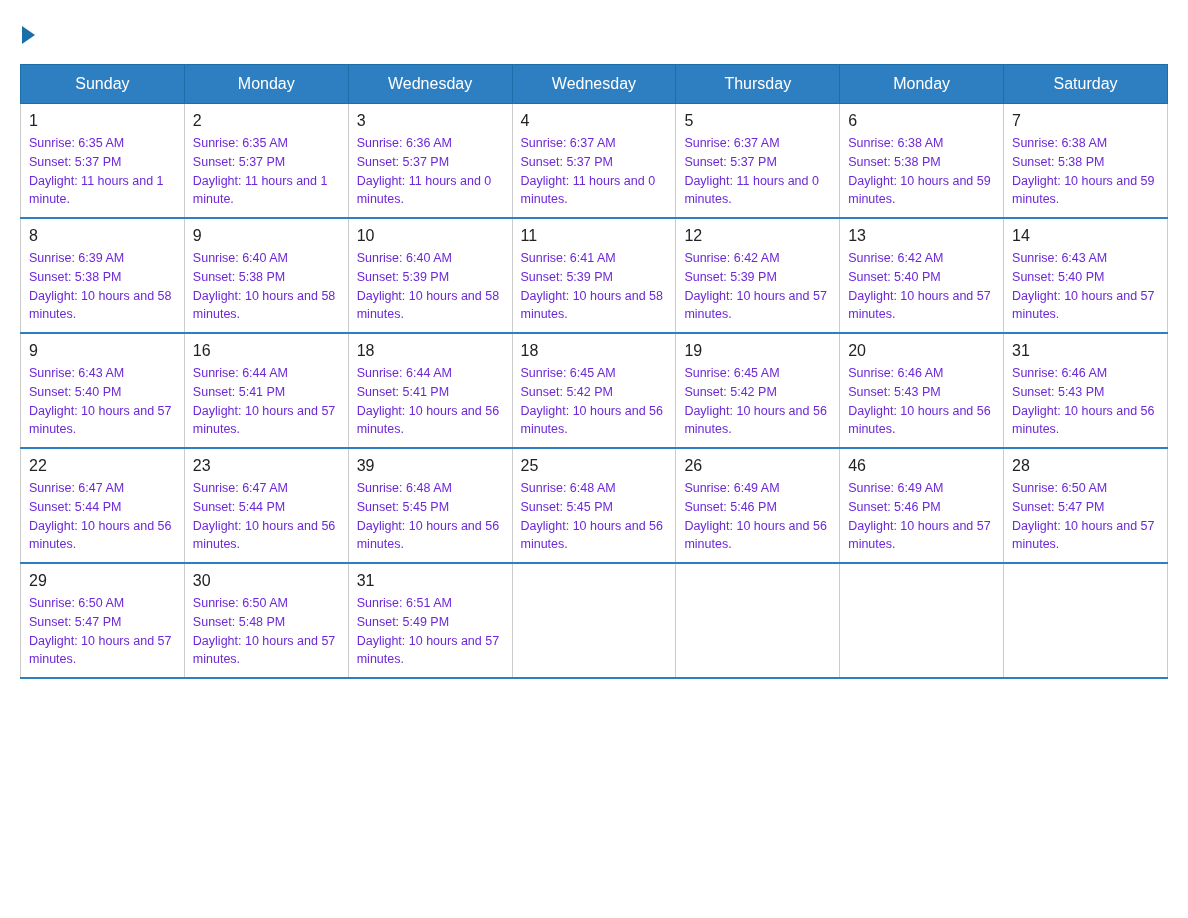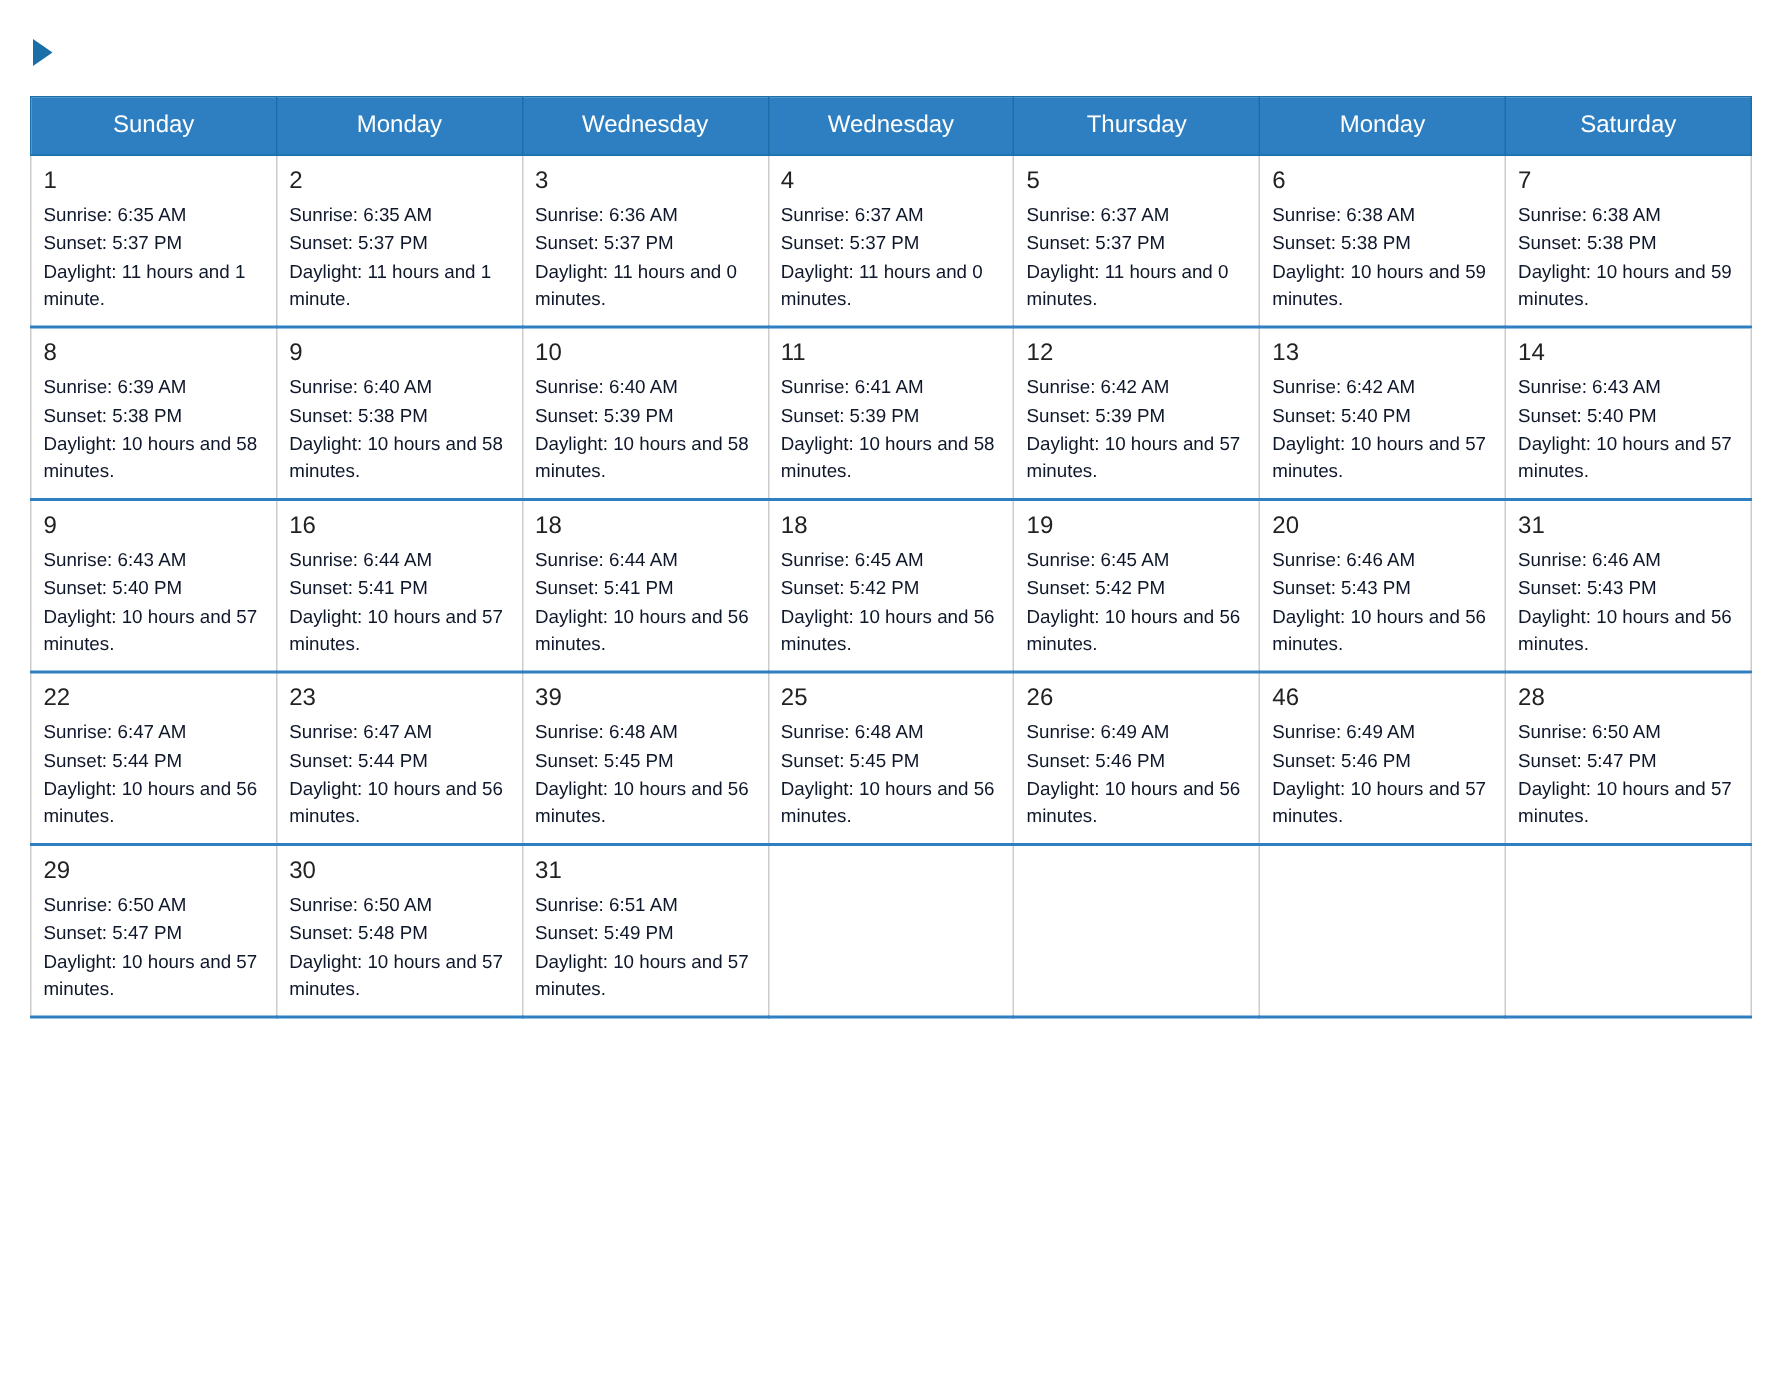--- a/index.html
+++ b/index.html
@@ -89,7 +89,7 @@
     .day-info {
       font-size: 12.5px;
       line-height: 1.5;
-      color: #0f172a;
+      color: #6d28d9;
     }
   </style>
 </head>

